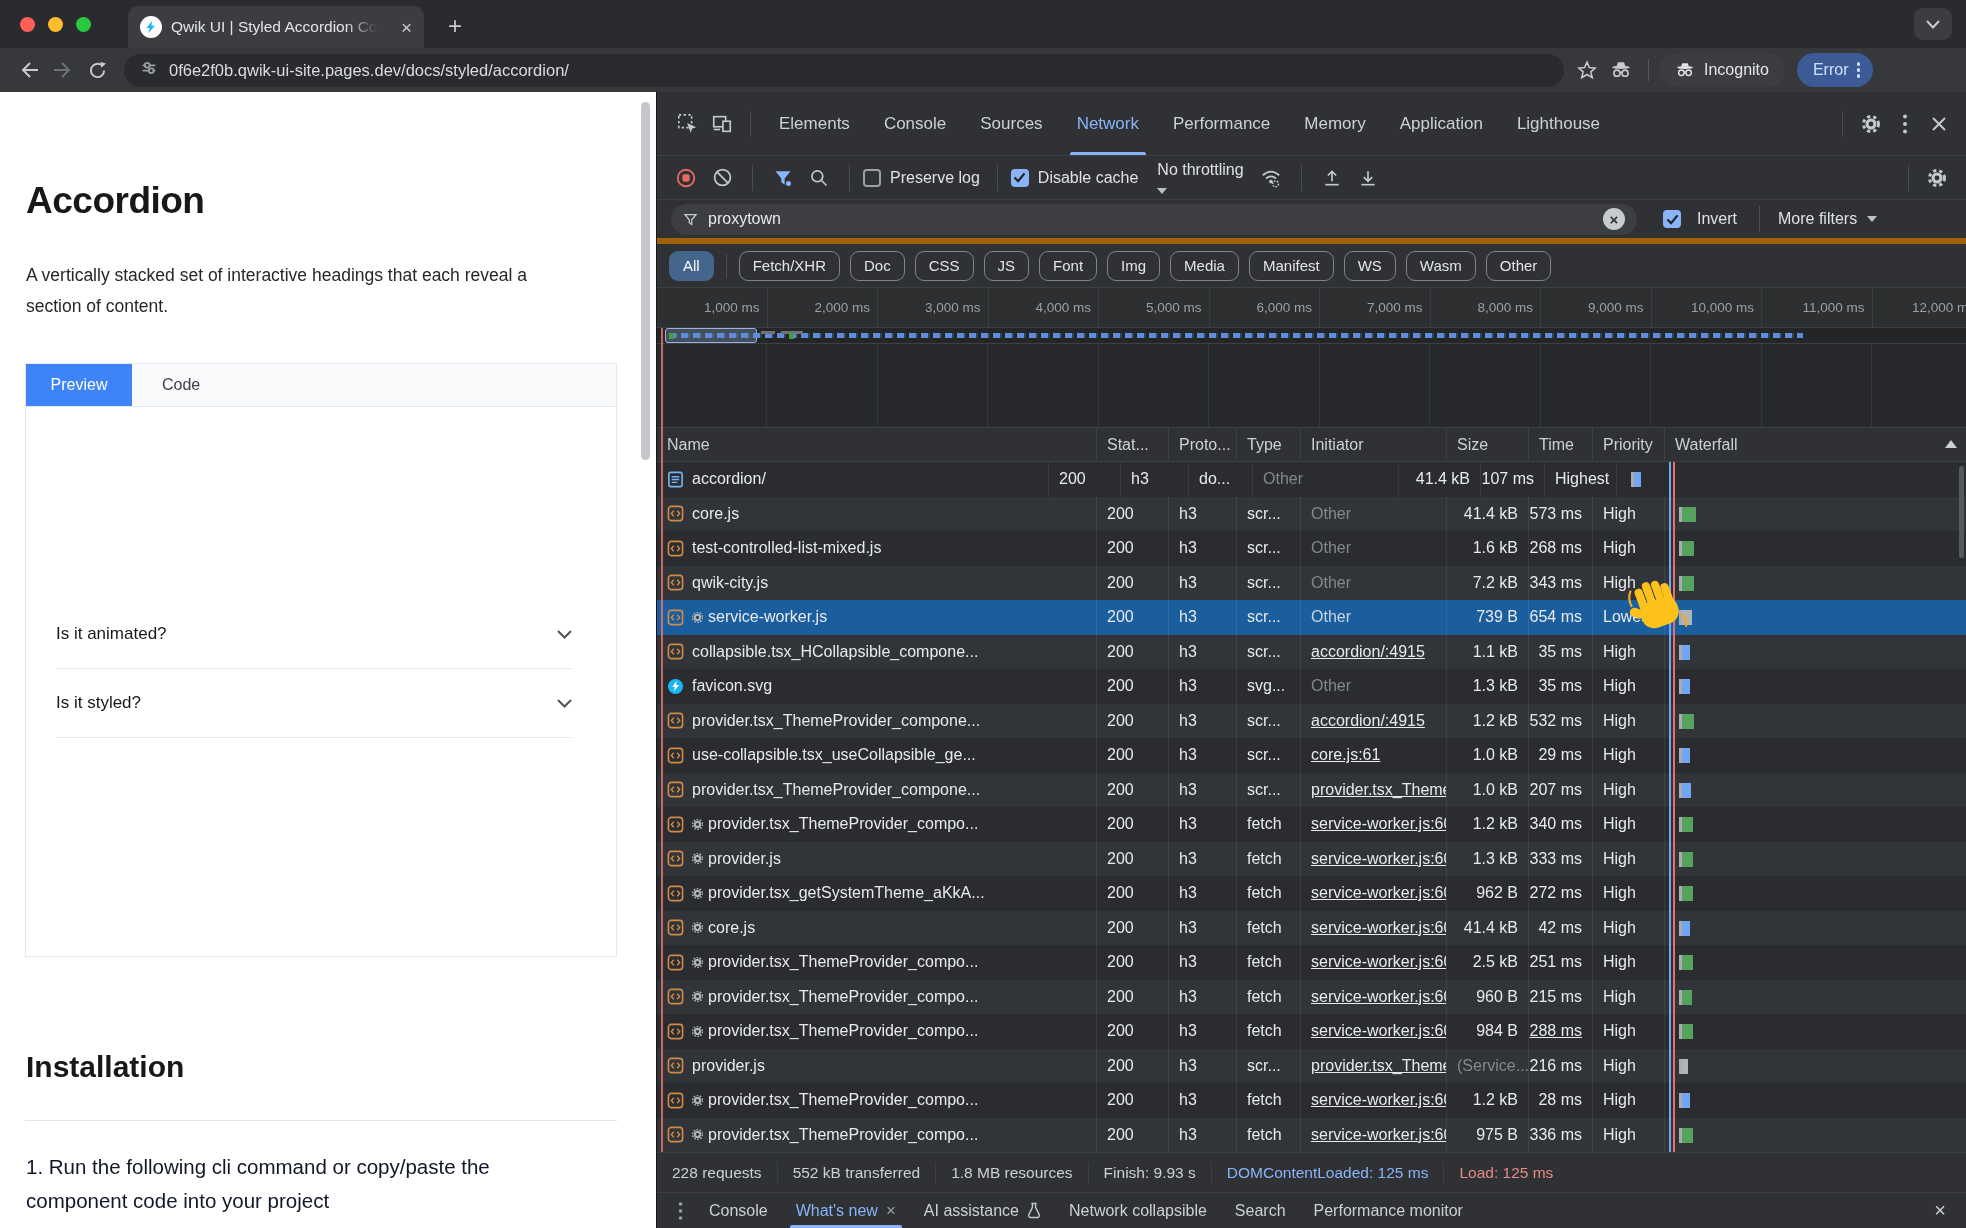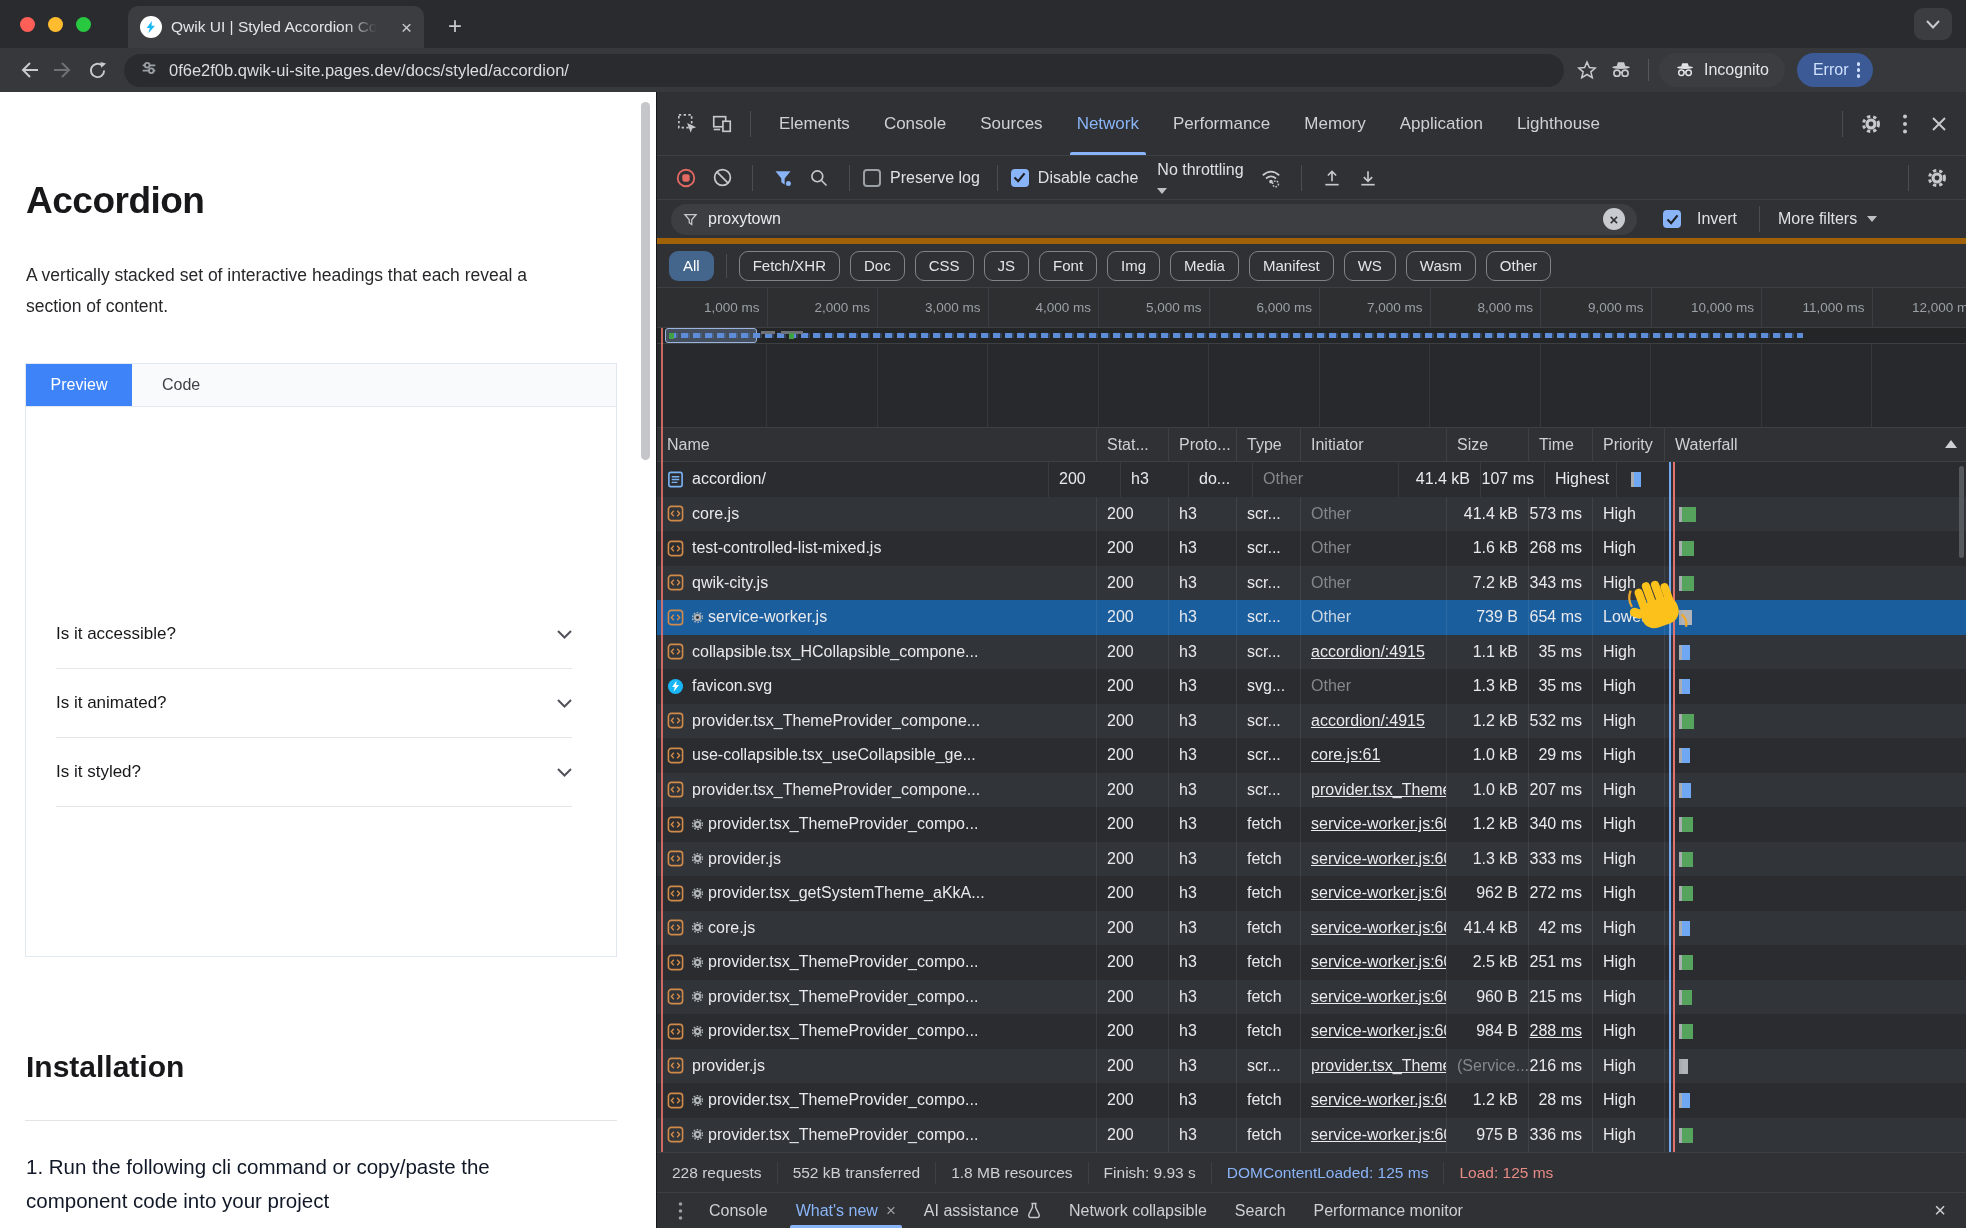--- a/index.html
+++ b/index.html
@@ -225,12 +225,6 @@
       <div class="demo-panel">
         <div class="acc-list">
             <div class="acc-item">
-              <span>Is it accessible?</span>
-    <svg width="15" height="9" viewBox="0 0 15 9">
-                <polyline points="1,1 7.5,7.5 14,1" fill="none" stroke="#52525b" stroke-width="2"></polyline>
-              </svg>
-            </div>
-            <div class="acc-item">
               <span>Is it animated?</span>
     <svg width="15" height="9" viewBox="0 0 15 9">
                 <polyline points="1,1 7.5,7.5 14,1" fill="none" stroke="#52525b" stroke-width="2"></polyline>

